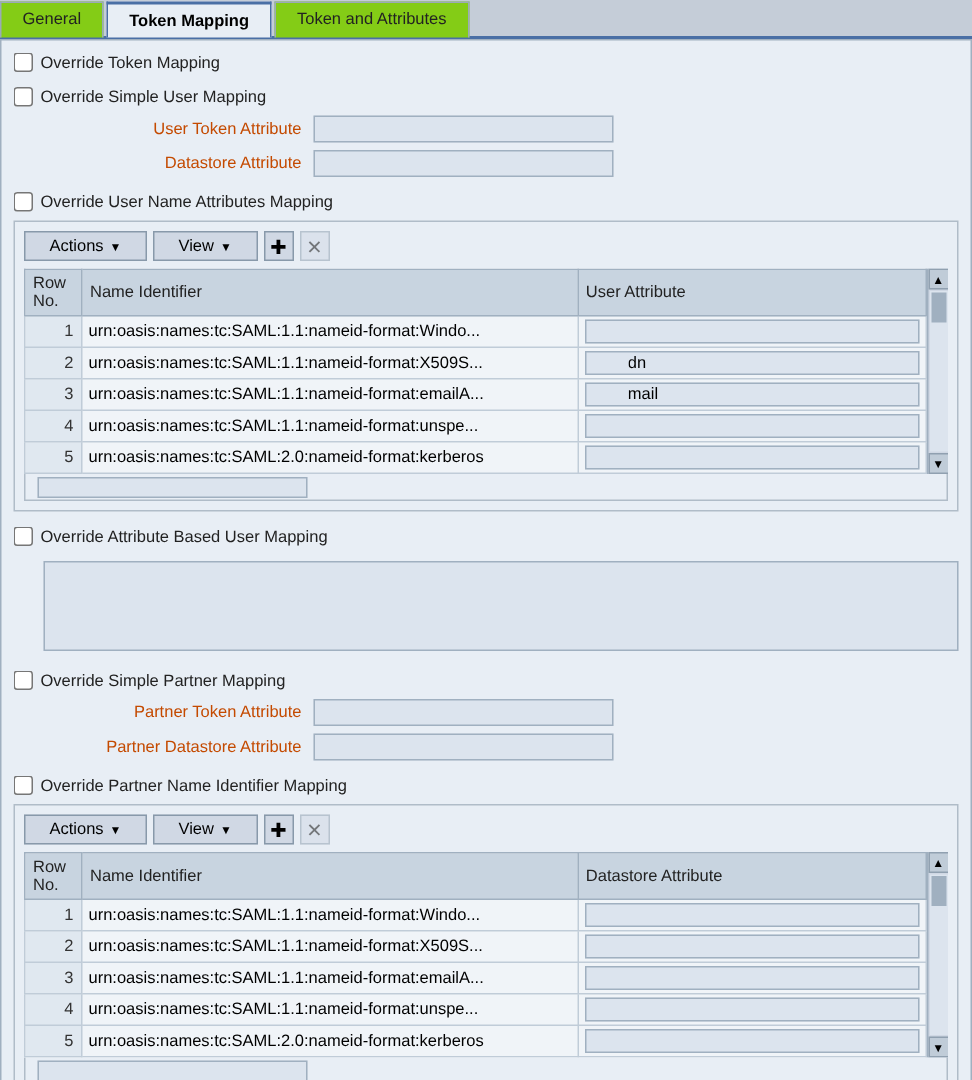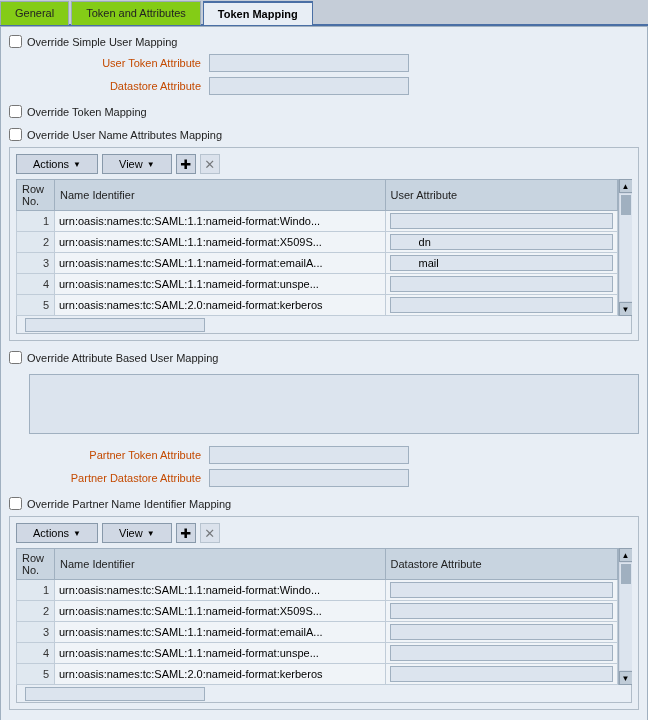--- a/index.html
+++ b/index.html
@@ -251,8 +251,8 @@
 
 <div class="tabs">
   <div class="tab">General</div>
+  <div class="tab active">Token Mapping</div>
   <div class="tab">Token and Attributes</div>
-  <div class="tab active">Token Mapping</div>
 </div>
 
 <div class="content">

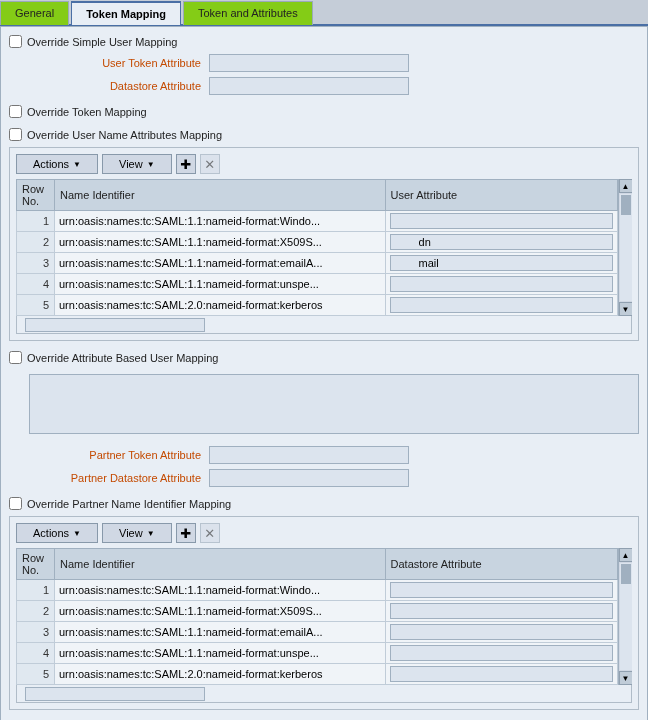--- a/index.html
+++ b/index.html
@@ -260,6 +260,13 @@
   <div class="section">
     <div class="checkbox-row">
       <input type="checkbox" style="">
+      <span>Override Token Mapping</span>
+    </div>
+  </div>
+
+  <div class="section">
+    <div class="checkbox-row">
+      <input type="checkbox" style="">
       <span>Override Simple User Mapping</span>
     </div>
     <div class="section-indent">
@@ -271,13 +278,6 @@
         <span class="field-label">Datastore Attribute</span>
         <input type="text" class="field-input" style="">
       </div>
-    </div>
-  </div>
-
-  <div class="section">
-    <div class="checkbox-row">
-      <input type="checkbox" style="">
-      <span>Override Token Mapping</span>
     </div>
   </div>
 

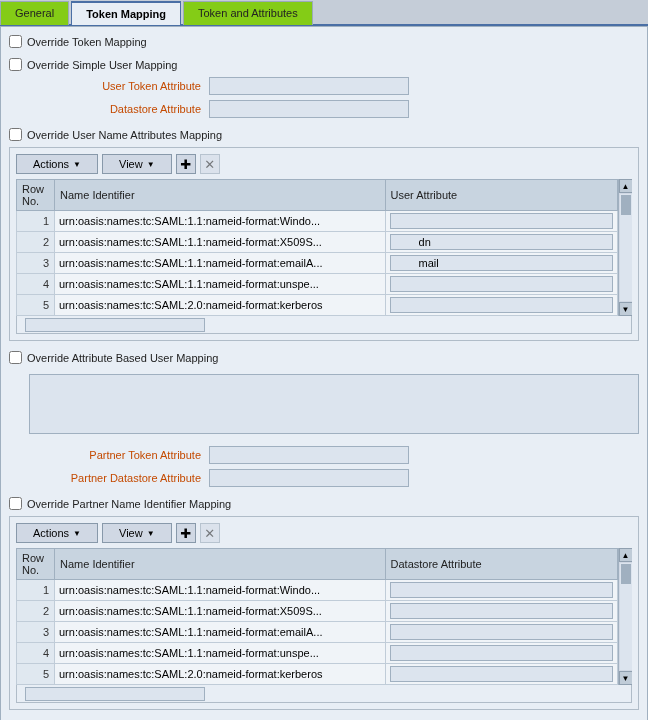--- a/index.html
+++ b/index.html
@@ -365,6 +365,10 @@
   </div>
 
   <div class="section">
+    <div class="checkbox-row">
+      <input type="checkbox" style="">
+      <span>Override Simple Partner Mapping</span>
+    </div>
     <div class="section-indent">
       <div class="field-row">
         <span class="field-label">Partner Token Attribute</span>

